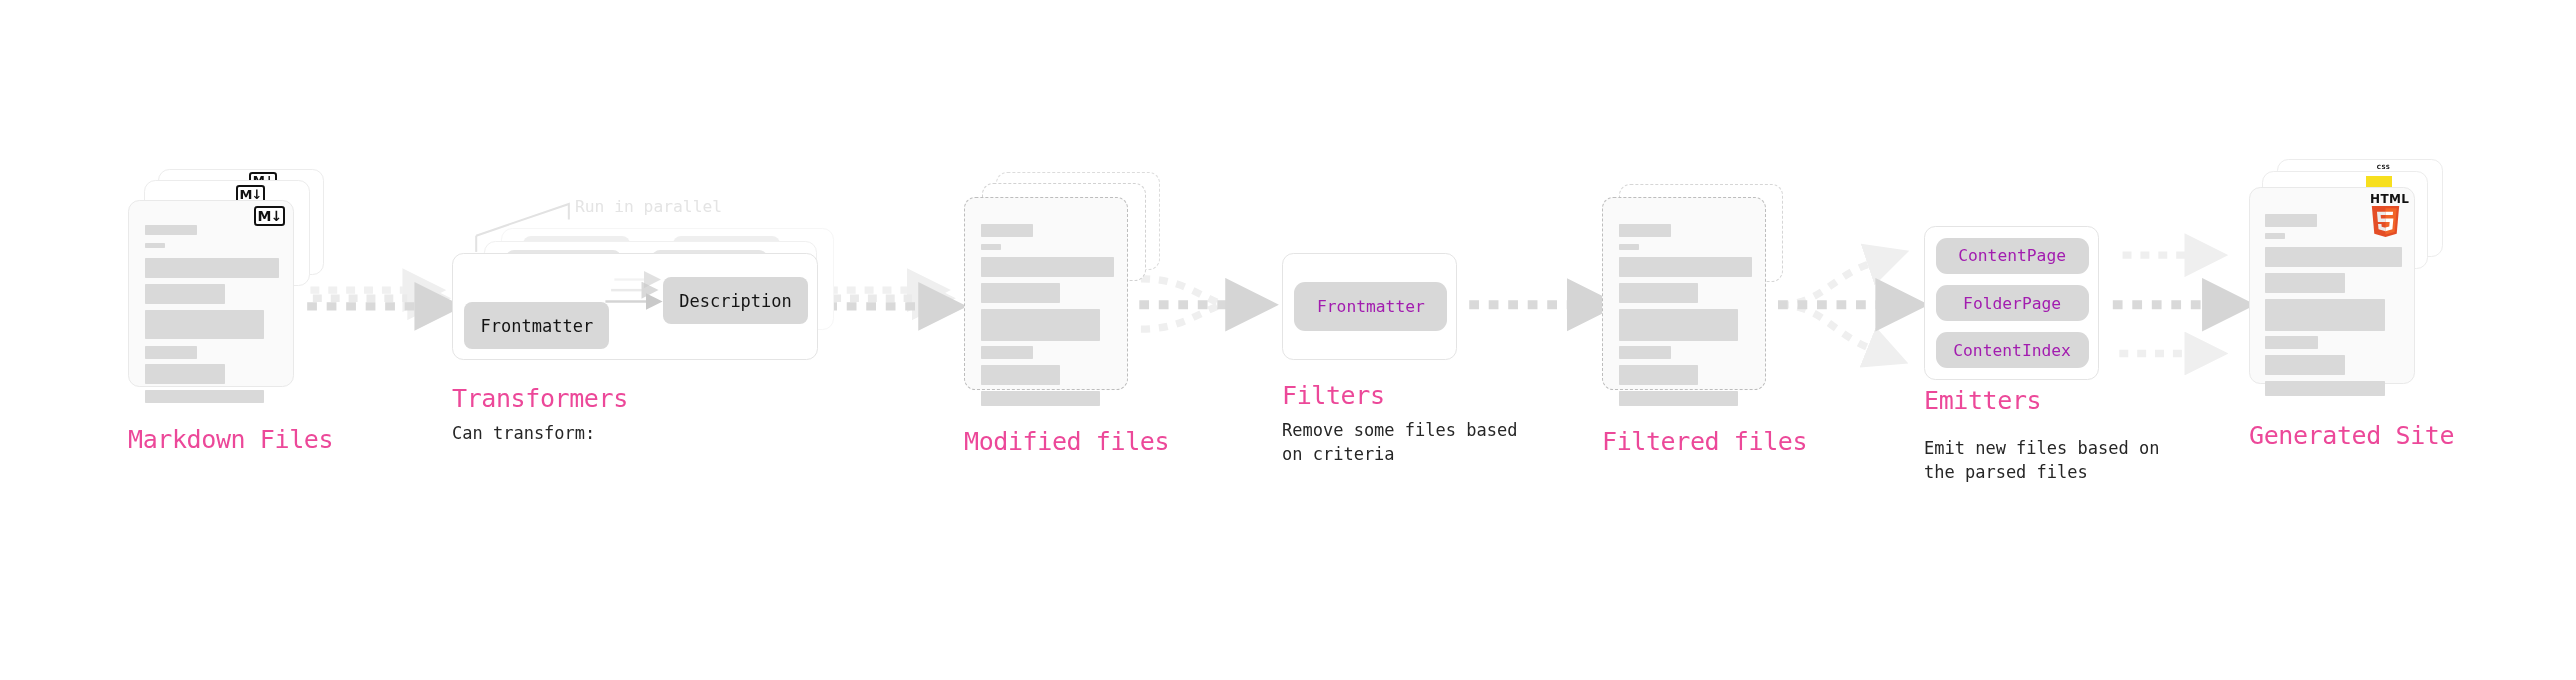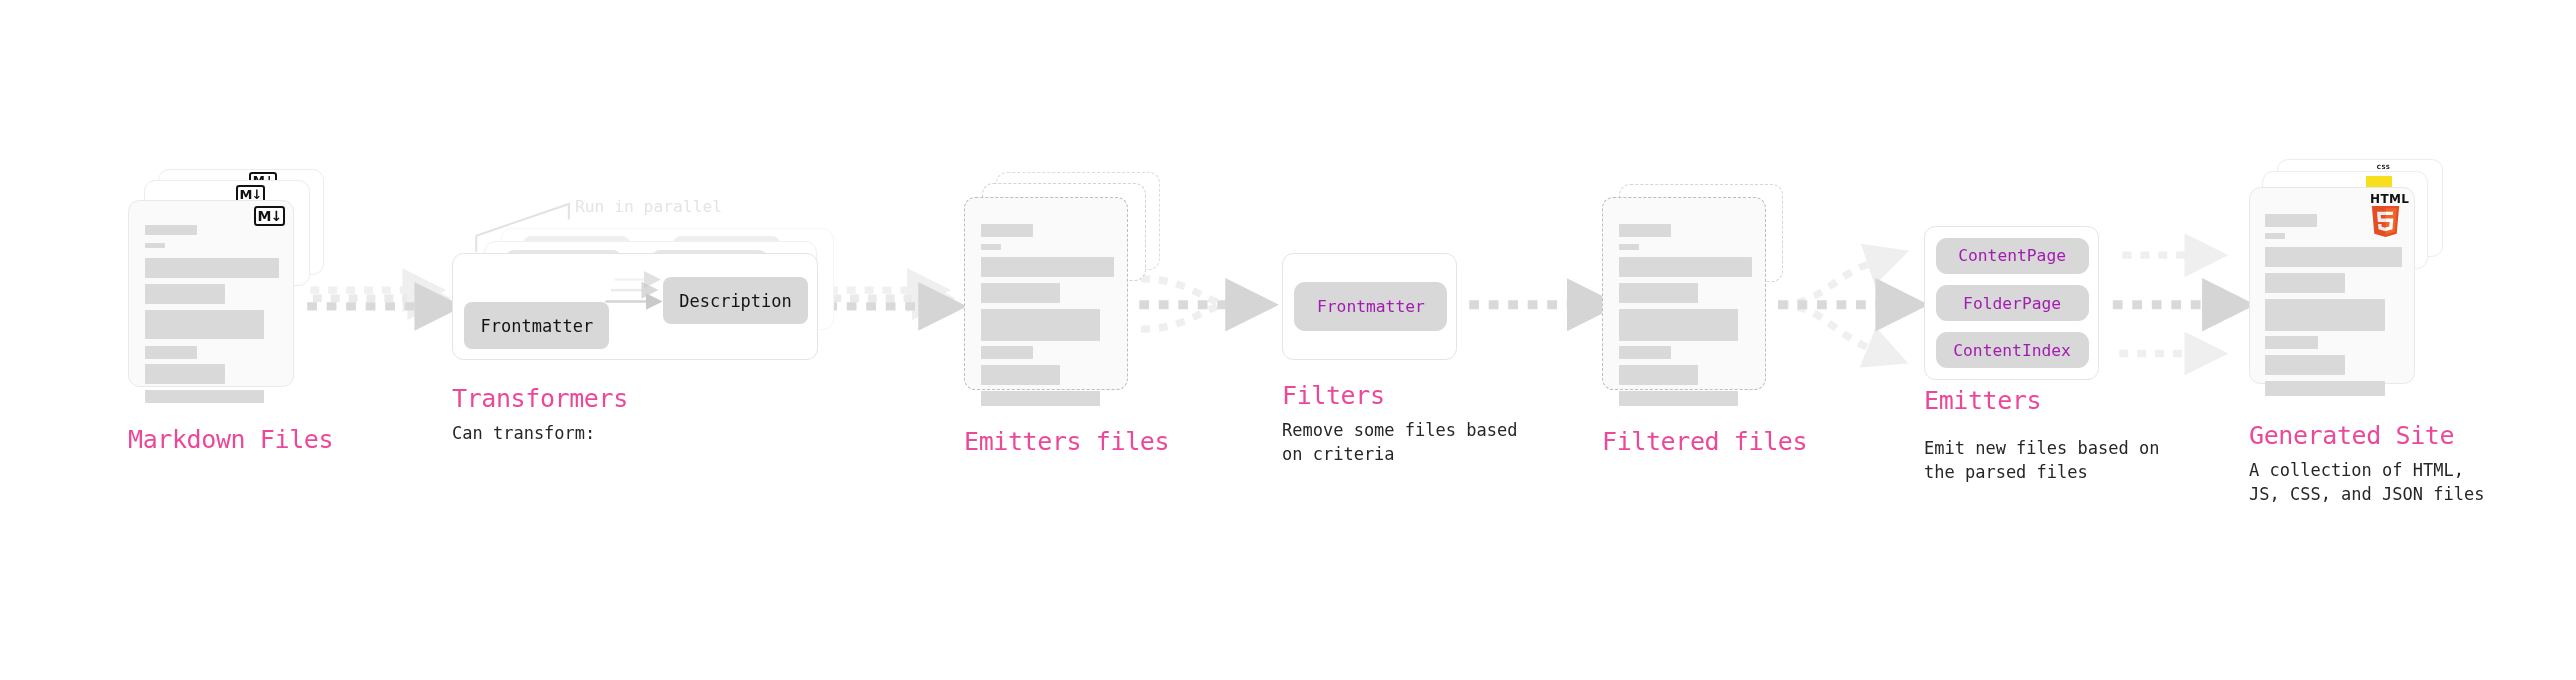--- a/index.html
+++ b/index.html
@@ -246,7 +246,7 @@
       <div class="sk" style="left:16.3px; top:193px; width:119px; height:15.4px;"></div>
     </div>
   </div>
-  <div class="node-title" style="left:964px; top:427px;">Emitters files</div>
+  <div class="node-title" style="left:964px; top:427px;">Modified files</div>
 
   <div>
     <div class="group-box" style="left:1282px; top:253px; width:175px; height:107px;">

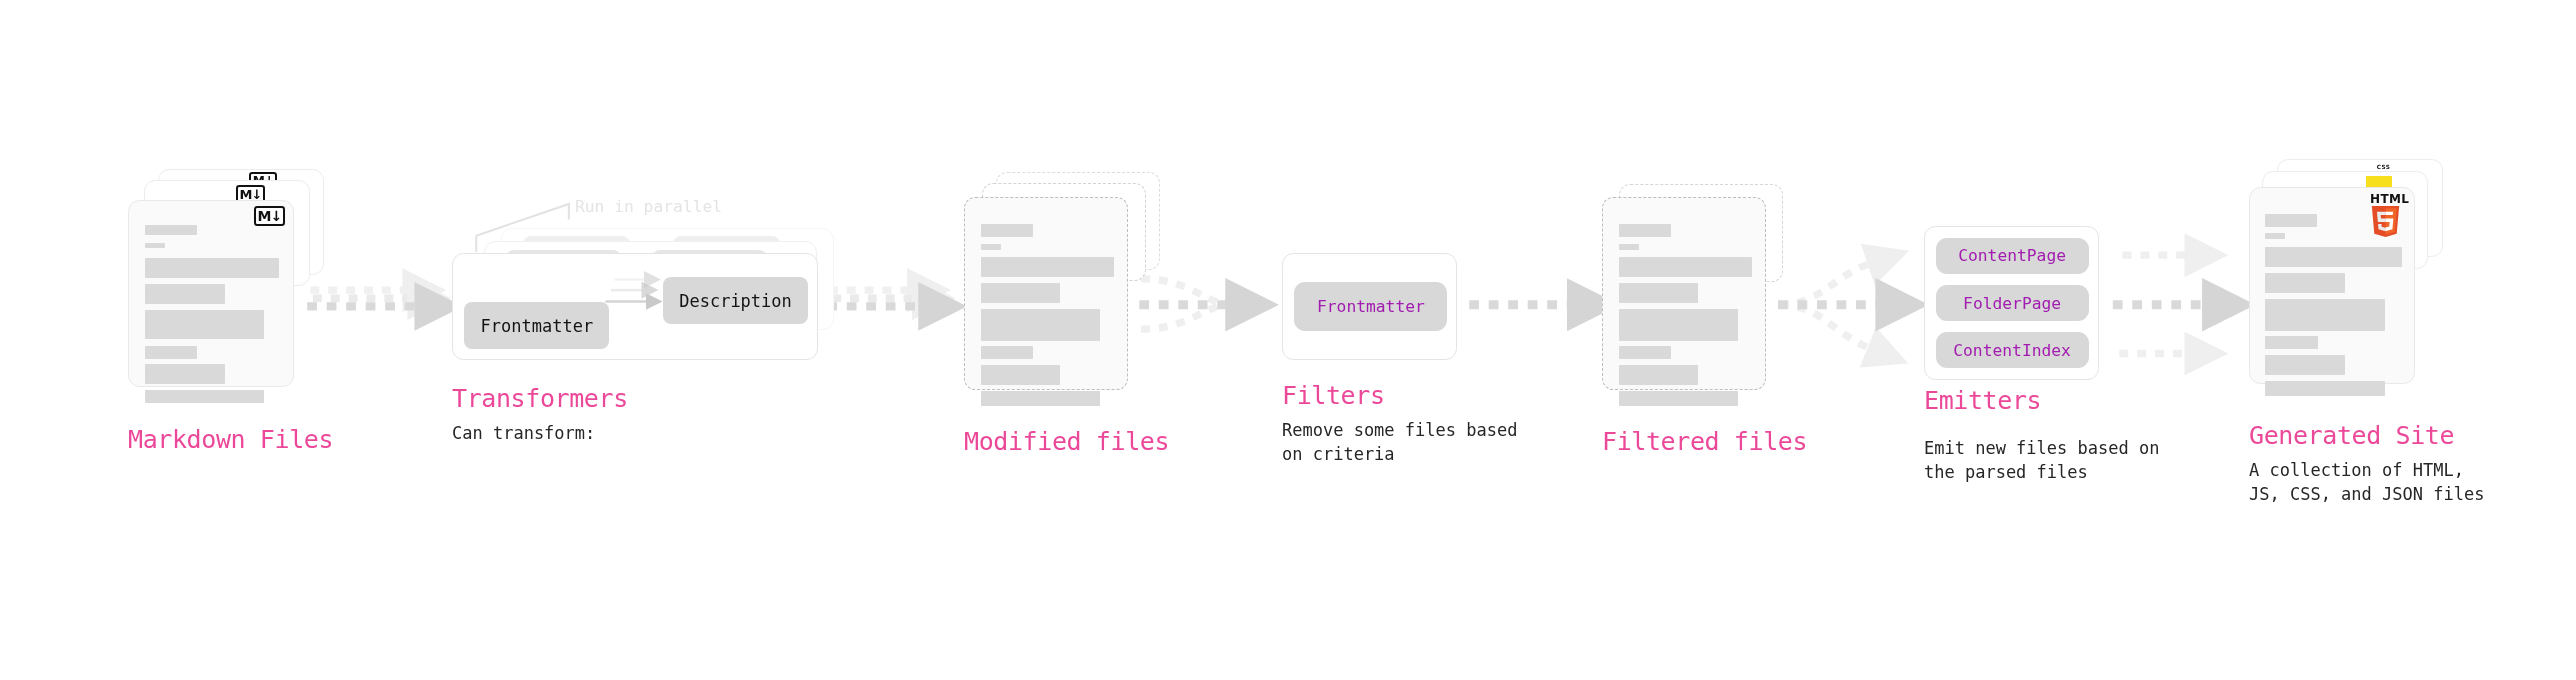--- a/index.html
+++ b/index.html
@@ -316,8 +316,6 @@
     </div>
   </div>
   <div class="node-title" style="left:2249px; top:421px;">Generated Site</div>
-  <div class="node-desc" style="left:2249px; top:458px;">A collection of HTML,
-JS, CSS, and JSON files</div>
 
 </div>
 

